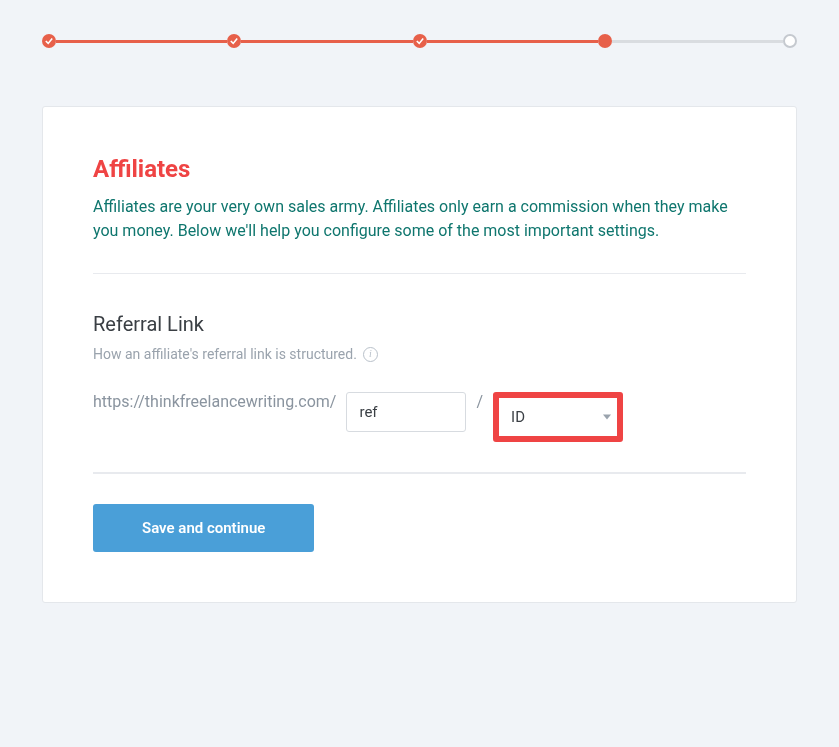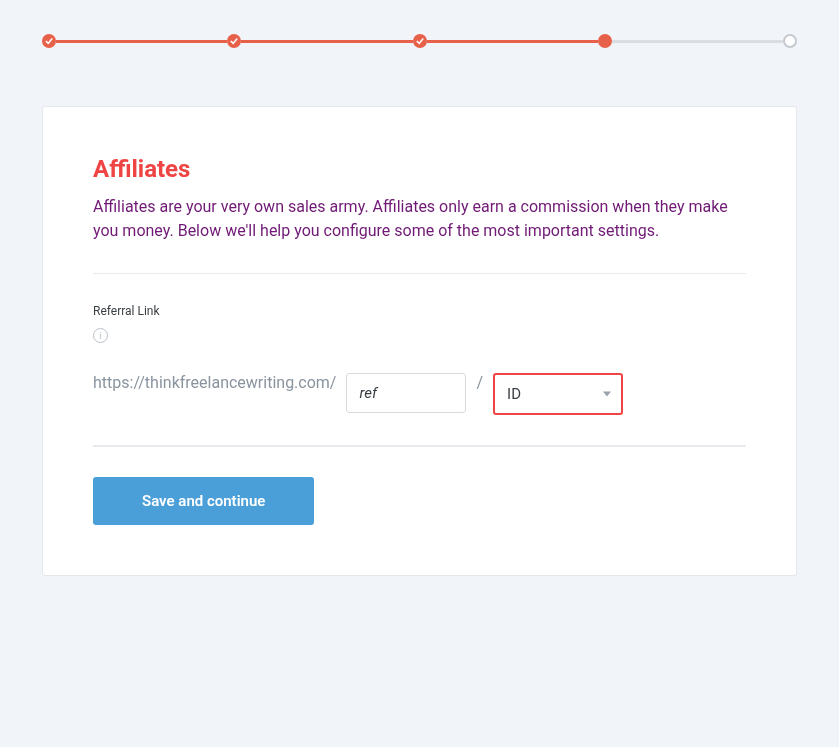--- a/index.html
+++ b/index.html
@@ -72,7 +72,7 @@
     .card-desc {
       font-size: 16px;
       line-height: 1.5;
-      color: #701a75;
+      color: #0f766e;
       margin-bottom: 30px;
     }
     .divider {

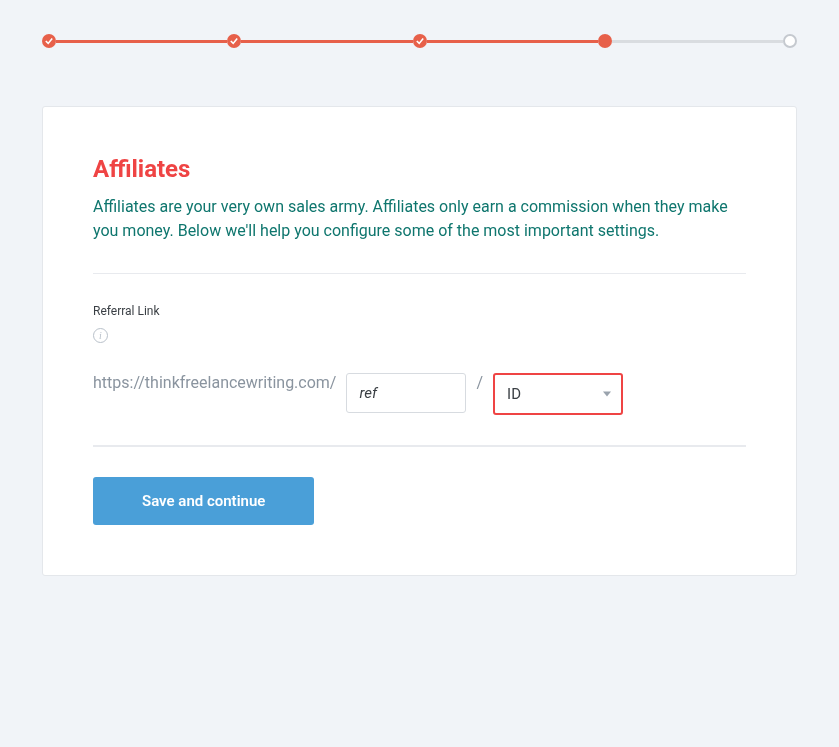--- a/index.html
+++ b/index.html
@@ -84,10 +84,11 @@
       padding: 30px 0;
     }
     .section-title {
-      font-size: 12px;
+      font-size: 20px;
       font-weight: 400;
       color: #3a3f44;
       margin-bottom: 10px;
+      margin-top: 8px;
     }
     .section-hint {
       font-size: 14px;

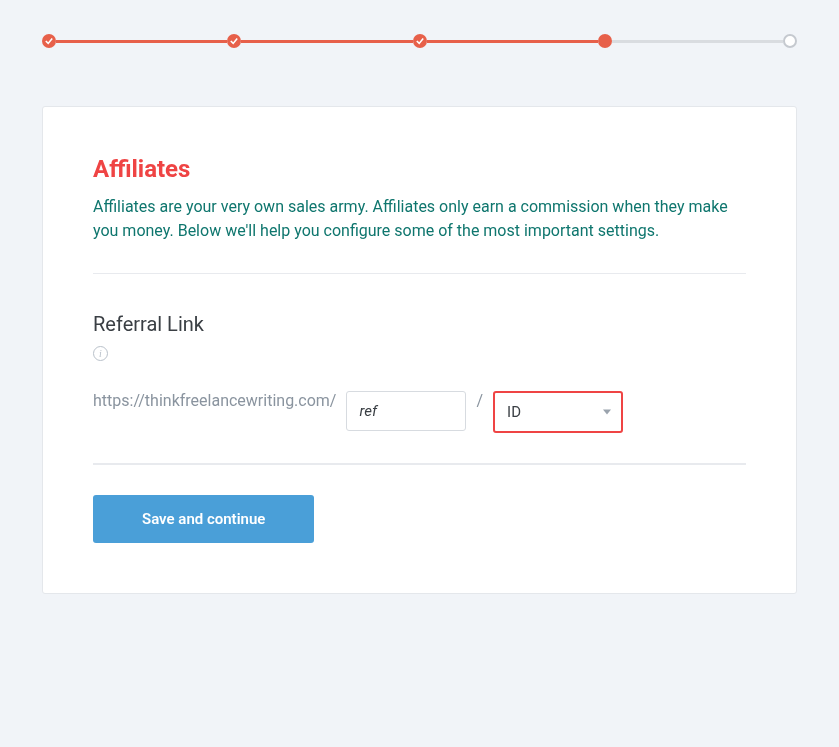--- a/index.html
+++ b/index.html
@@ -217,6 +217,7 @@
   <div class="section">
     <h2 class="section-title">Referral Link</h2>
     <div class="section-hint">
+      <span>How an affiliate's referral link is structured.</span>
       <span class="info-icon">i</span>
     </div>
     <div class="referral-row">

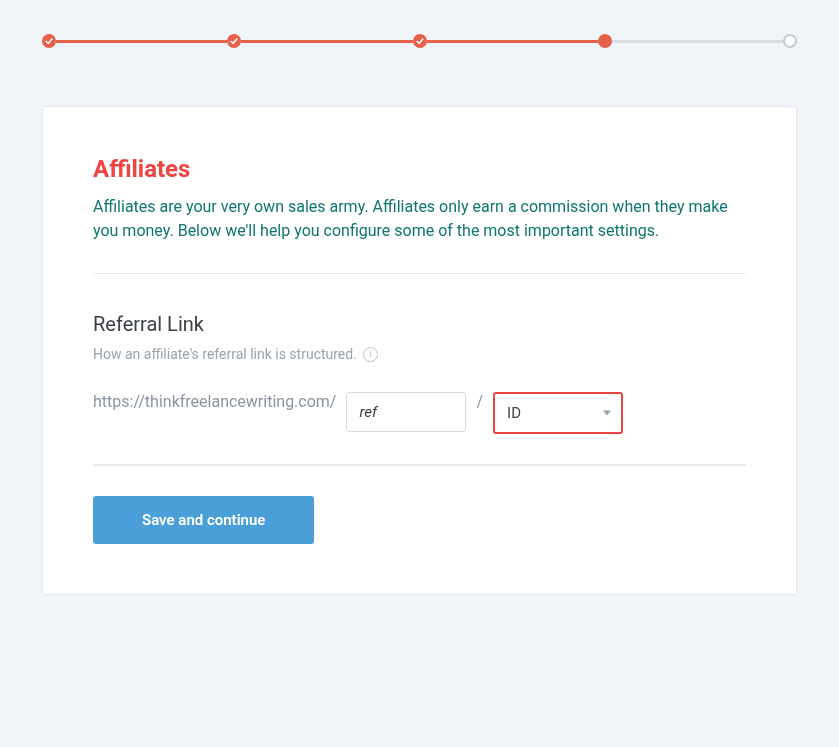--- a/index.html
+++ b/index.html
@@ -135,7 +135,6 @@
     }
     .text-input.small {
       width: 120px;
-      font-style: italic;
     }
     .text-input.full {
       width: 100%;

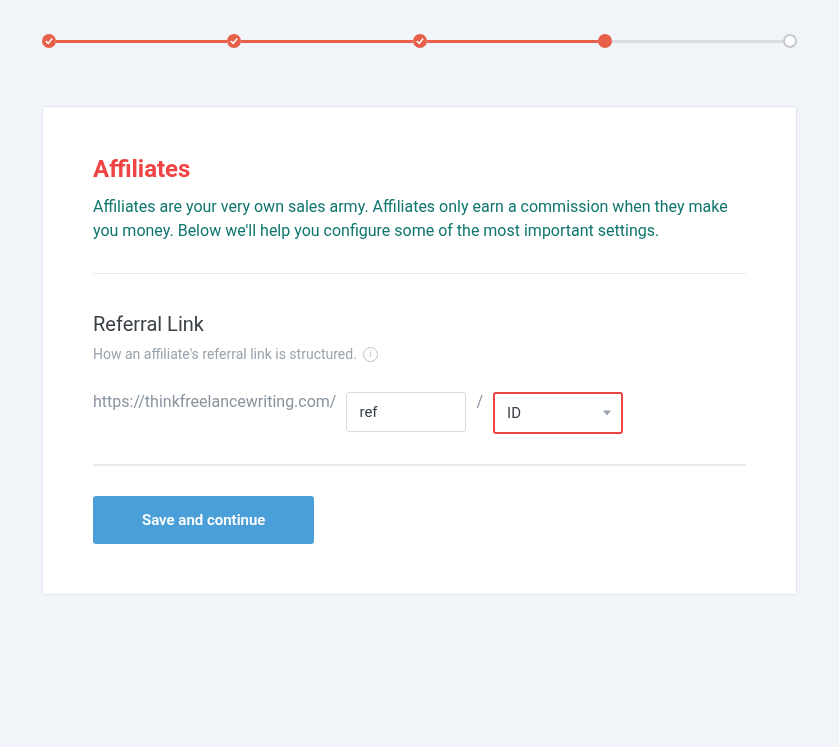--- a/index.html
+++ b/index.html
@@ -145,7 +145,7 @@
       width: 130px;
     }
     .select-input {
-      border: 2px solid #ef4444;
+      border: 6px solid #ef4444;
       border-radius: 3px;
       padding: 10px 30px 10px 12px;
       font-size: 15px;

